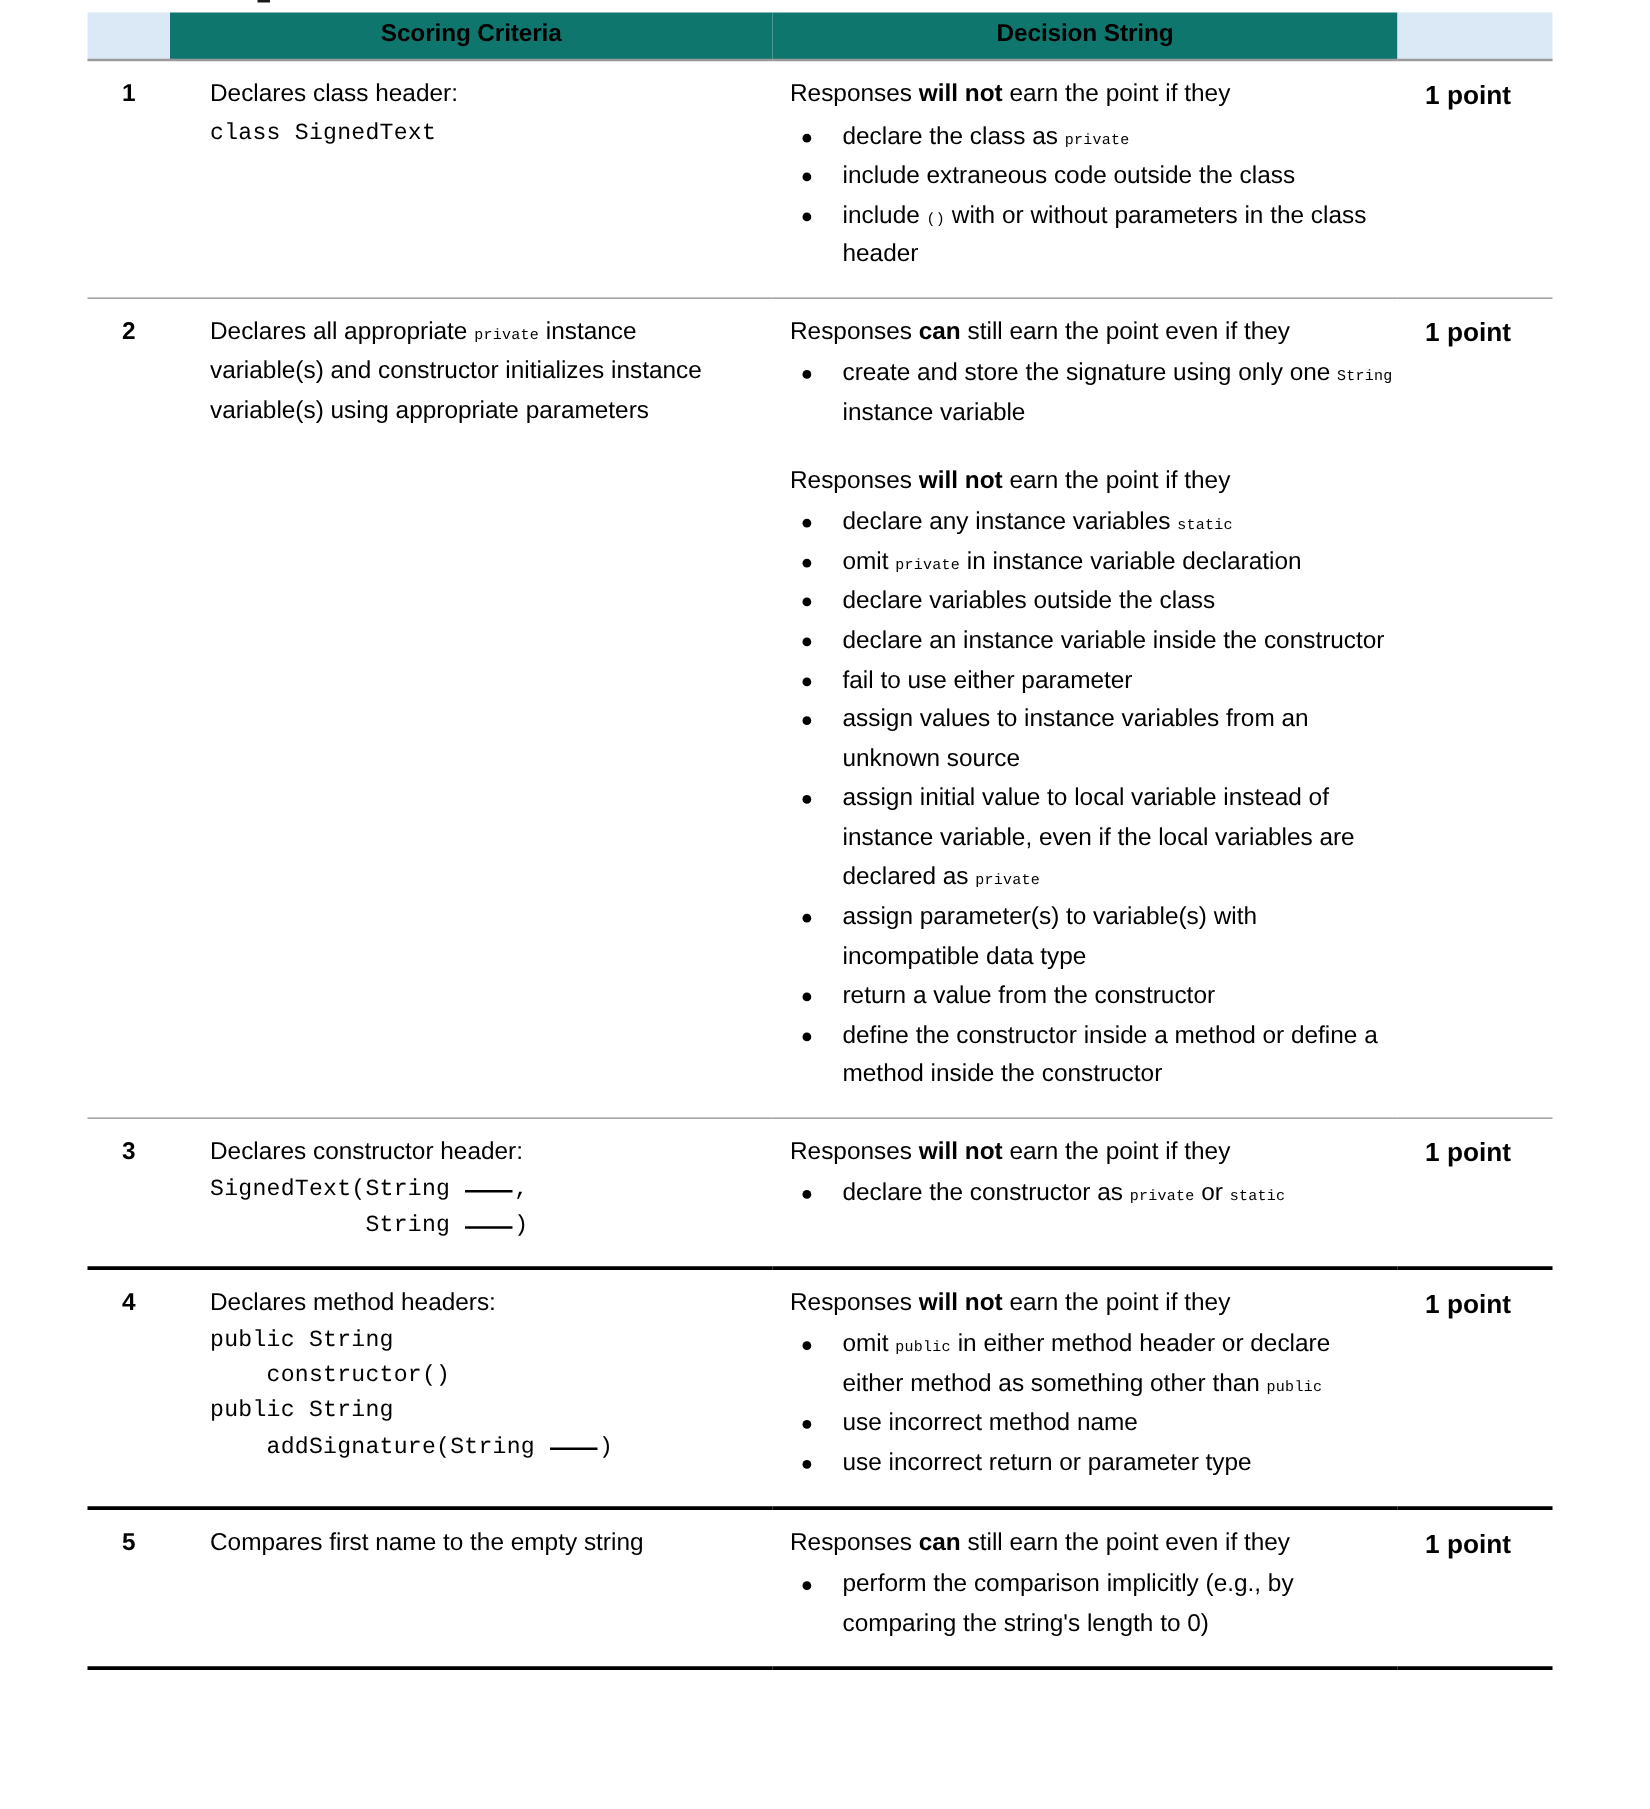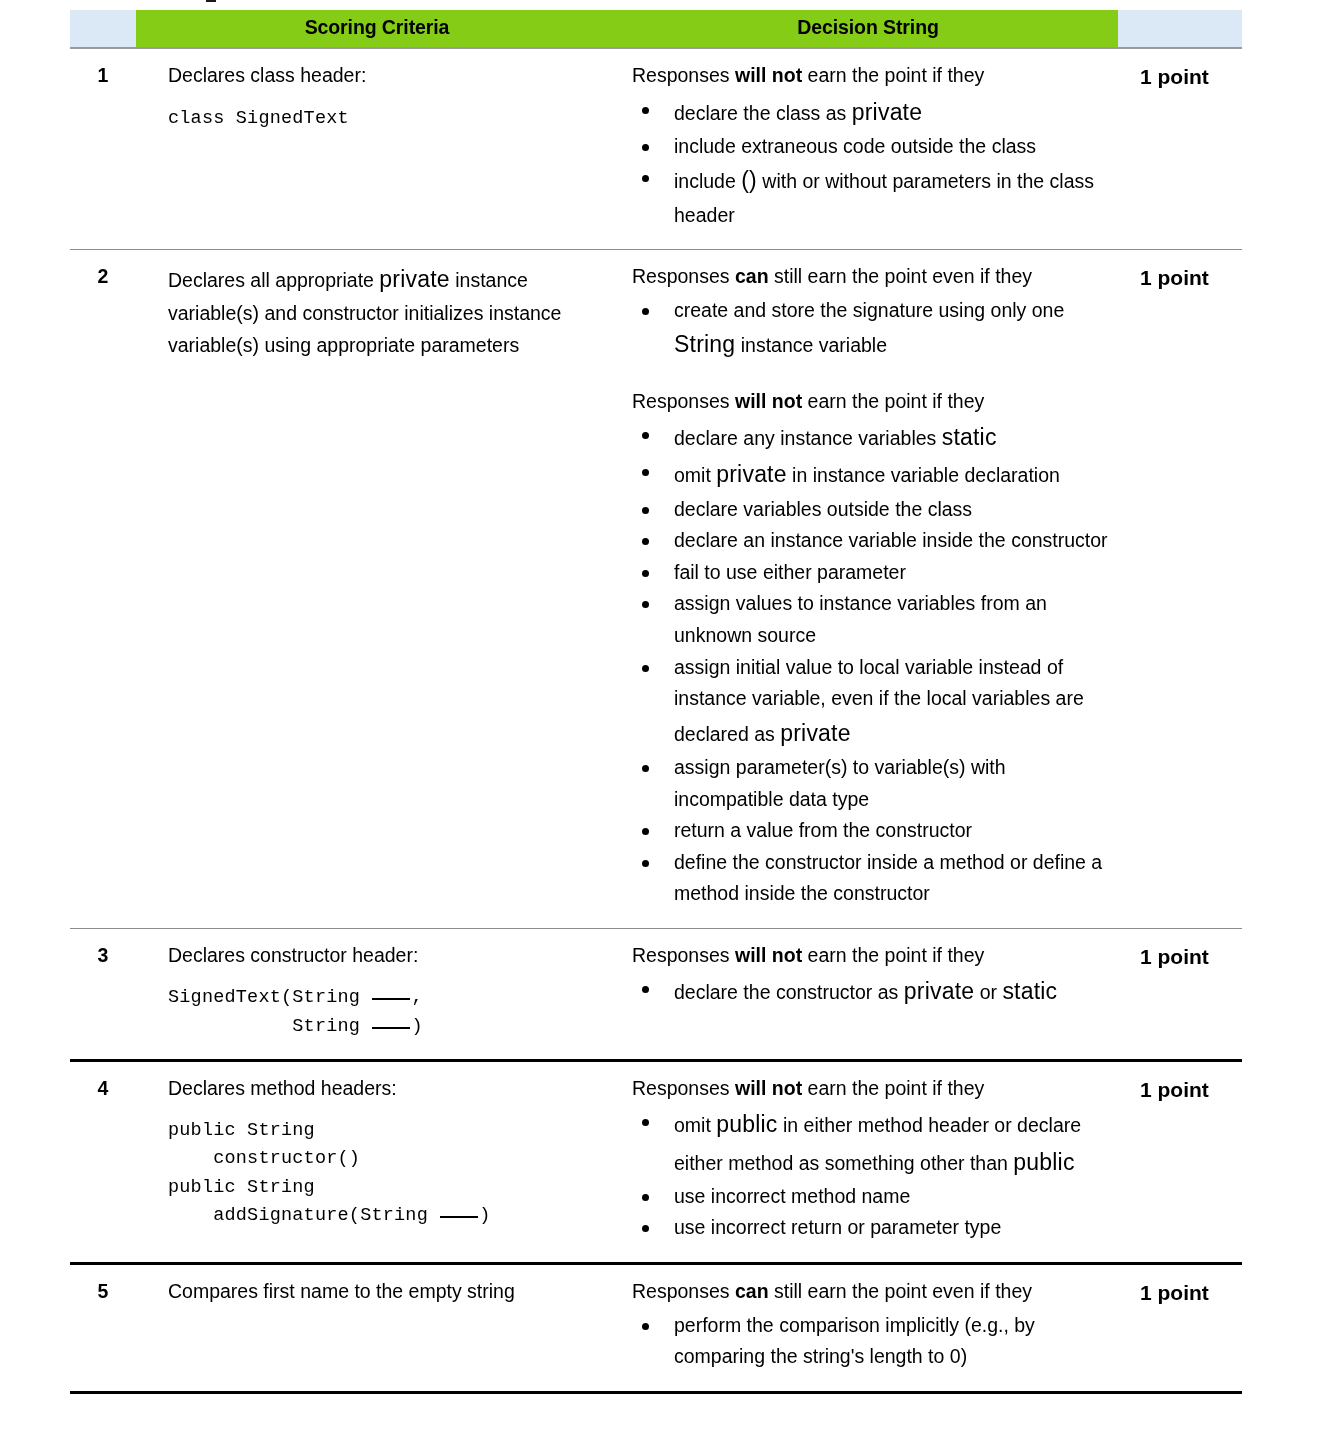--- a/index.html
+++ b/index.html
@@ -46,7 +46,7 @@
   .rubric-table col.c-points { width: 124px; }
 
   thead th {
-    background: #84cc16;
+    background: #0f766e;
     font-size: 19.5px;
     font-weight: bold;
     padding: 6px 0 8px 0;

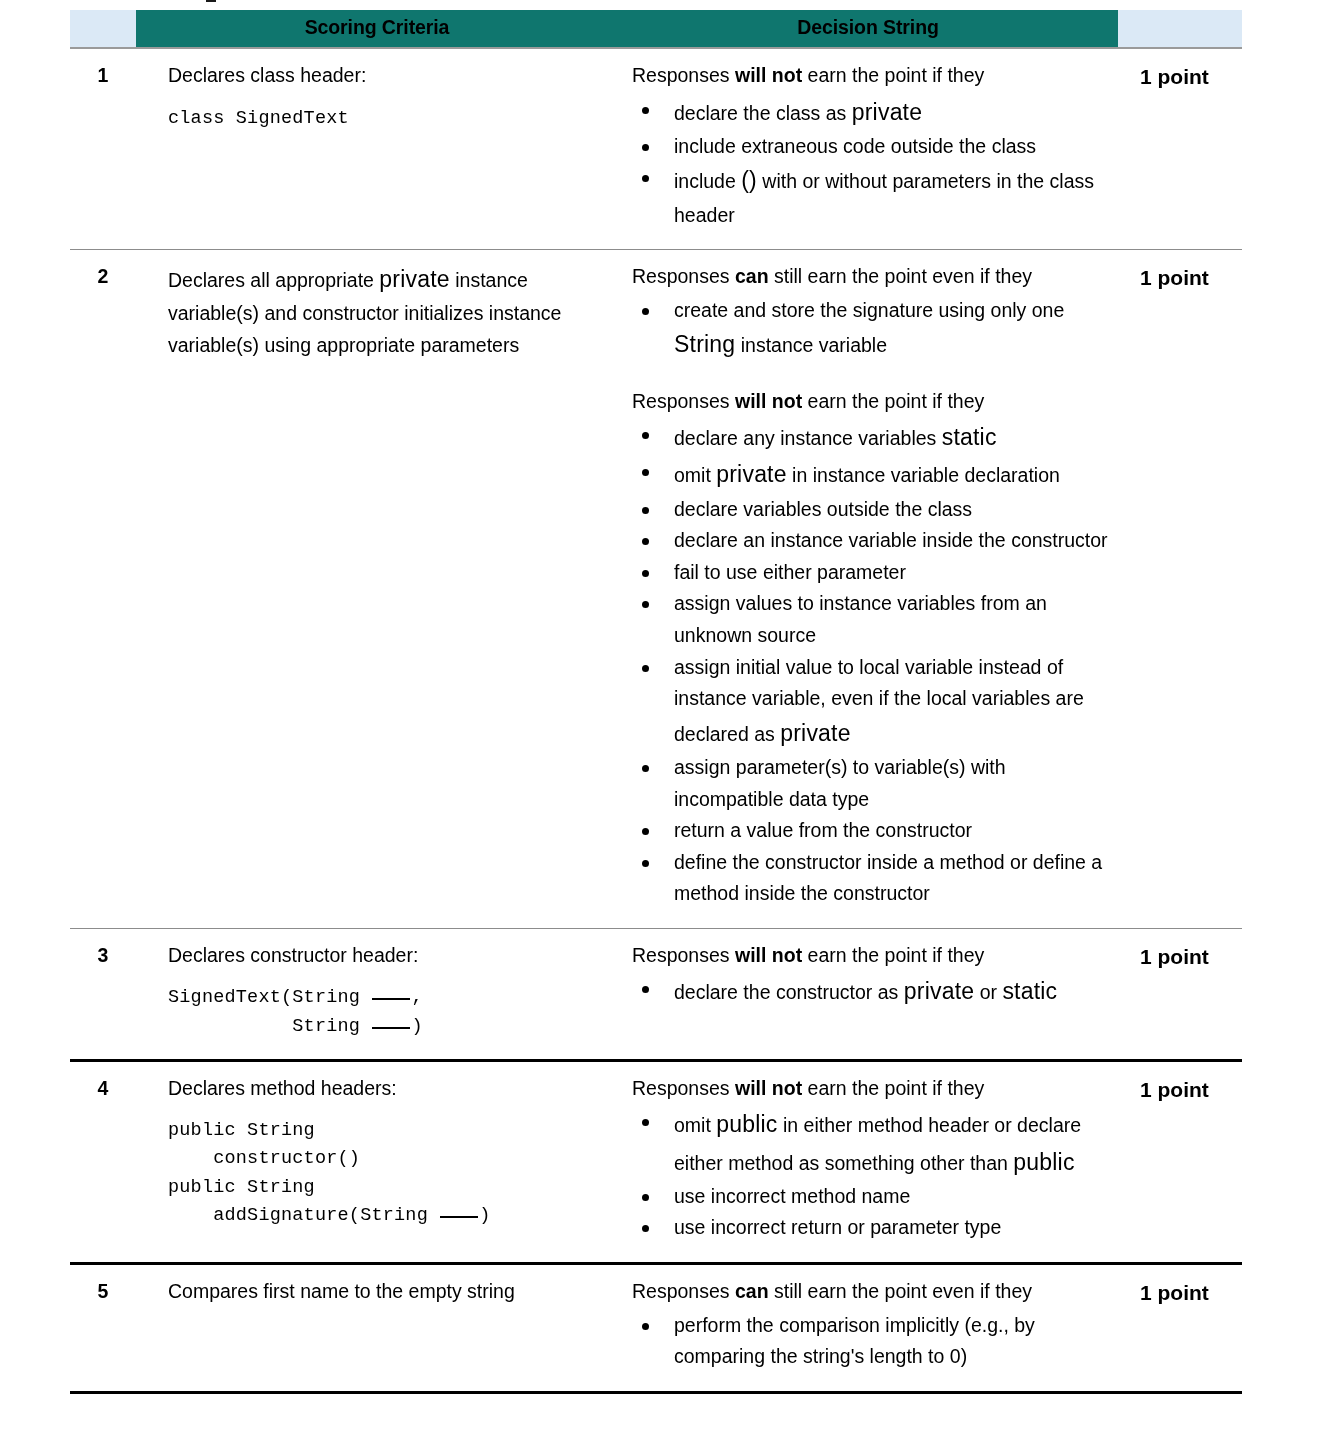--- a/index.html
+++ b/index.html
@@ -110,7 +110,7 @@
     line-height: 1.52;
     white-space: pre-wrap;
     letter-spacing: 0.2px;
-    margin-top: 13px;
+    margin-top: 1px;
   }
 
   .code-line { white-space: pre; }

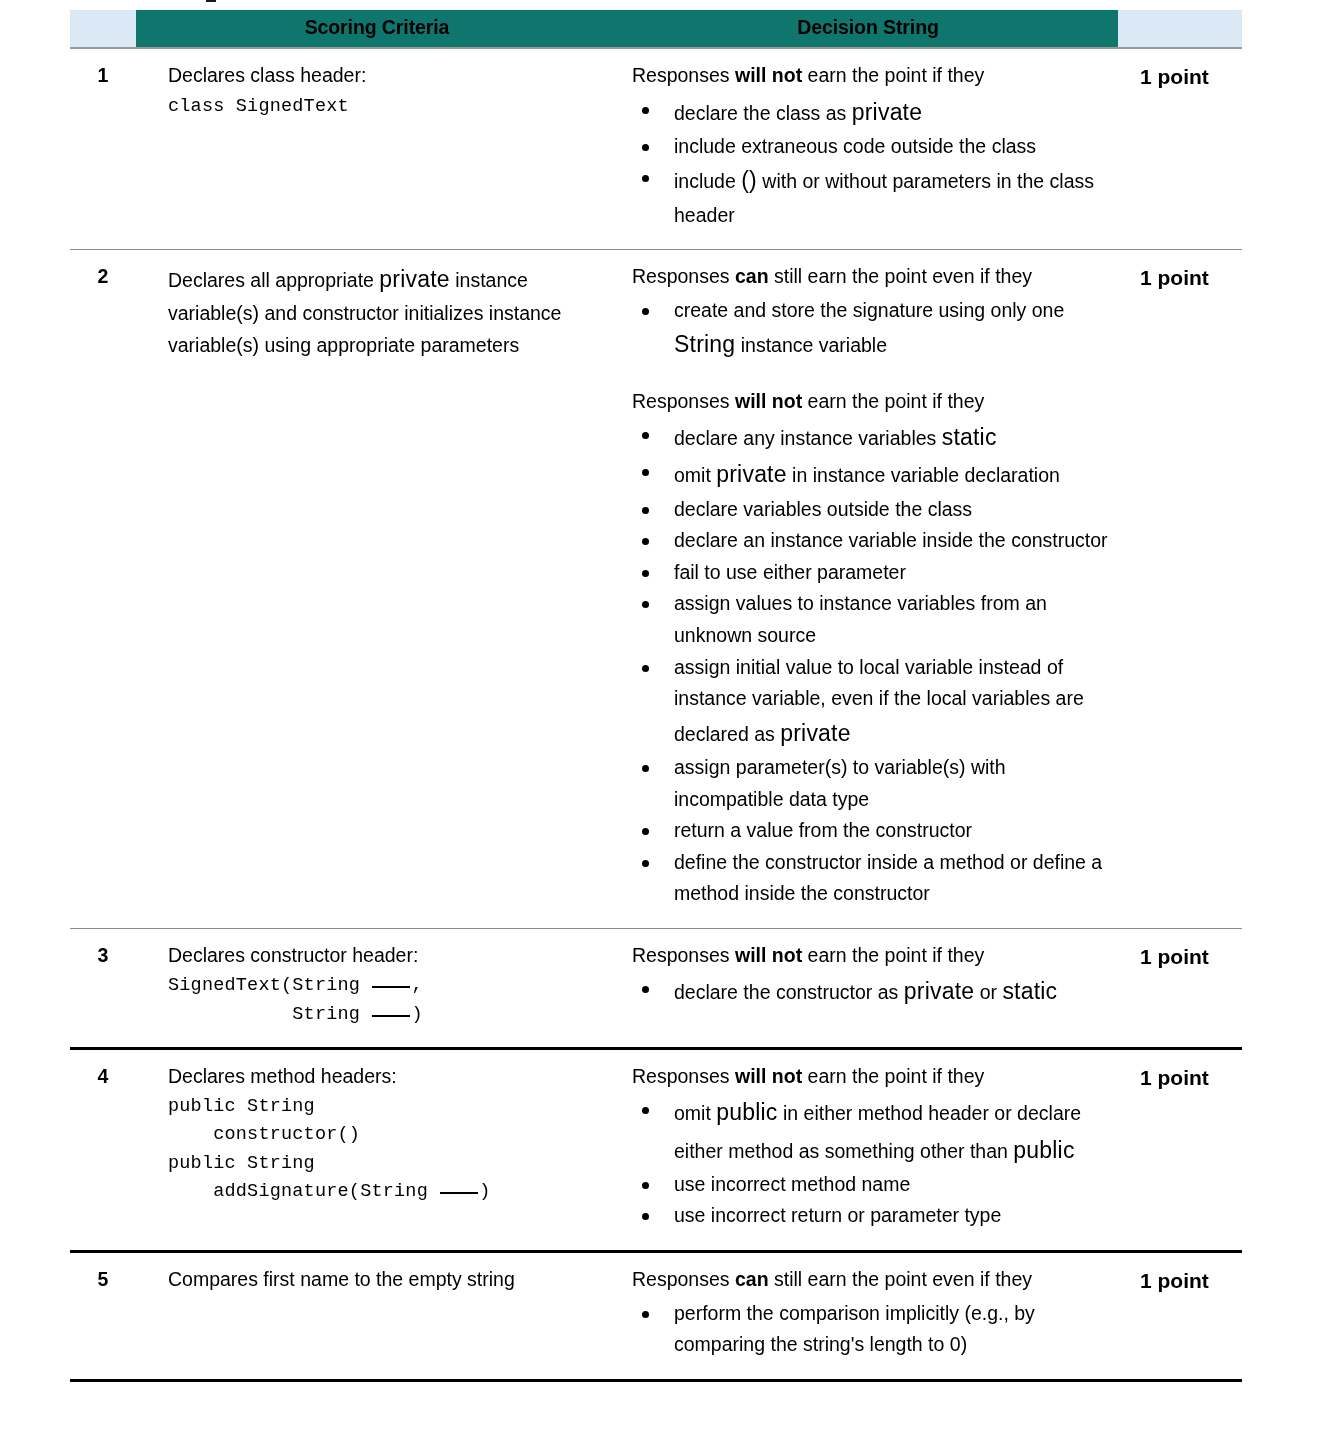--- a/index.html
+++ b/index.html
@@ -98,8 +98,8 @@
   .crit-line { }
 
   .mono {
-    font-family: Liberation Sans, sans-serif;
-    font-size: 23px;
+    font-family: Liberation Mono, monospace;
+    font-size: 12px;
     letter-spacing: 0.2px;
     margin-top: 26px;
   }

